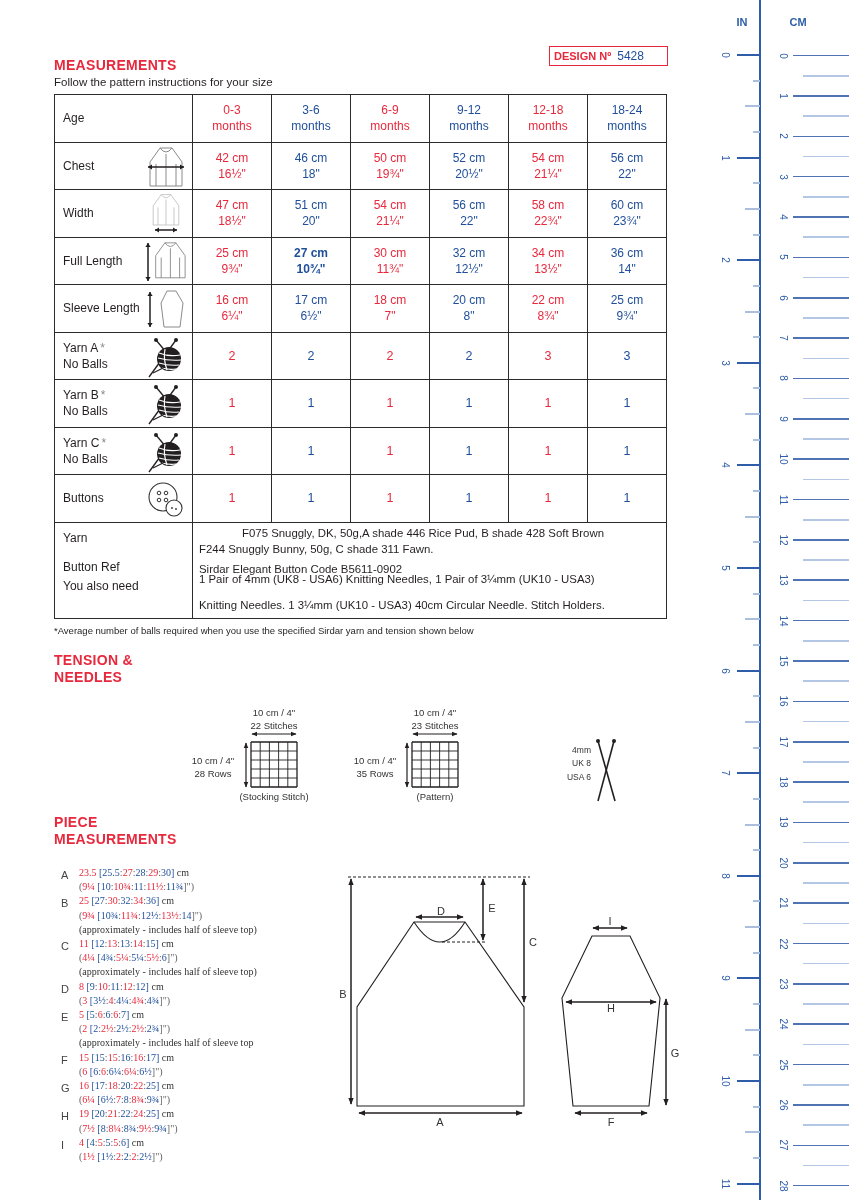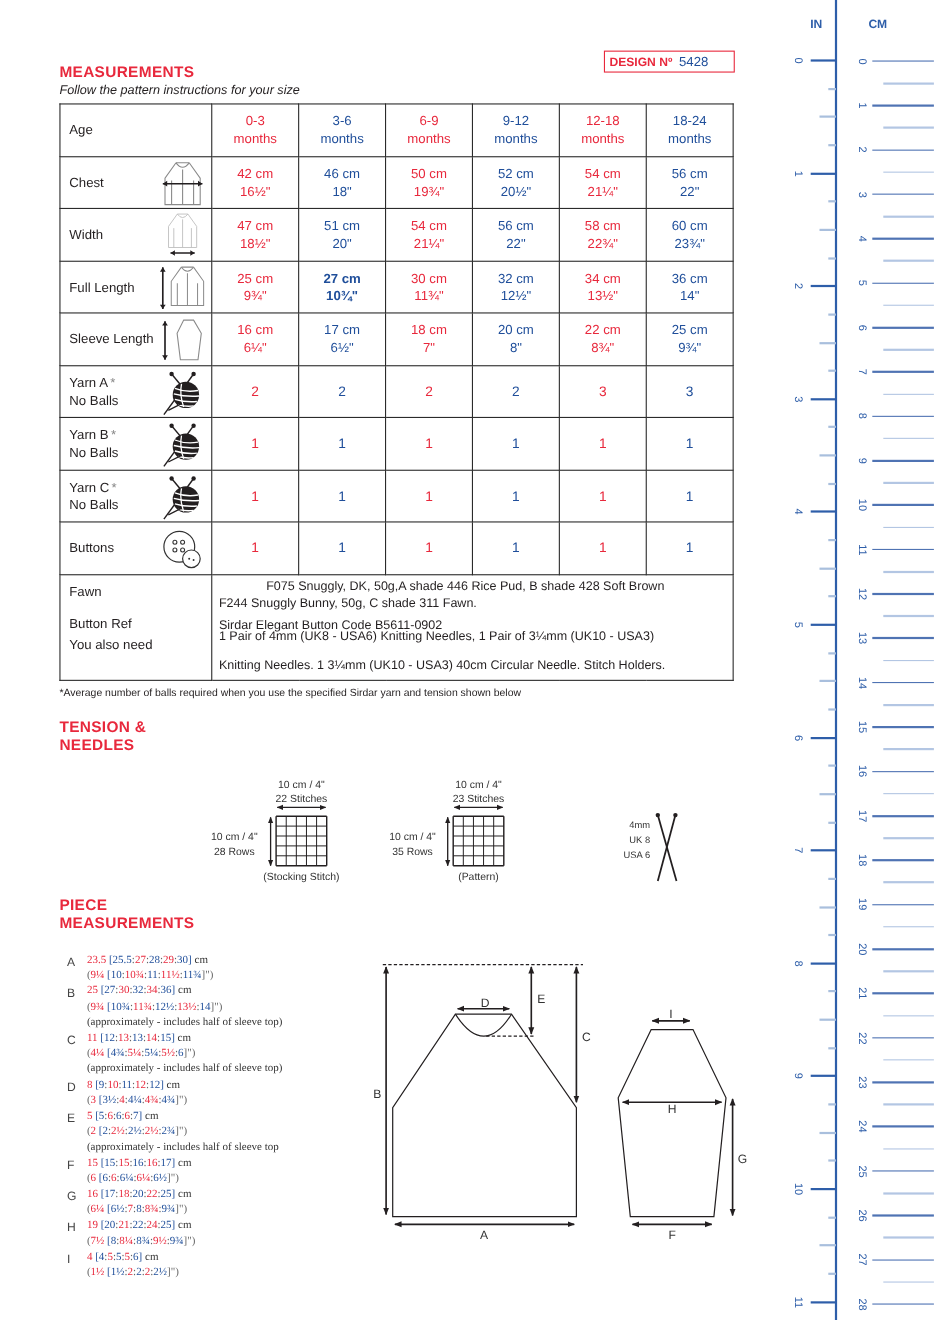--- a/index.html
+++ b/index.html
@@ -13,7 +13,7 @@
       position: absolute; left: 54px; color: #e8283c; font-weight: bold;
       font-size: 14px; letter-spacing: 0.3px; line-height: 16.5px; white-space: nowrap;
     }
-    .subtitle { position: absolute; left: 54px; top: 76px; font-size: 11.5px; white-space: nowrap; font-style: italic; }
+    .subtitle { position: absolute; left: 54px; top: 76px; font-size: 11.5px; white-space: nowrap; }
     .design-box {
       position: absolute; left: 549px; top: 46px; width: 119px; height: 20px;
       border: 1px solid #e8283c; font-size: 11px; line-height: 18px; padding-left: 4px; white-space: nowrap;

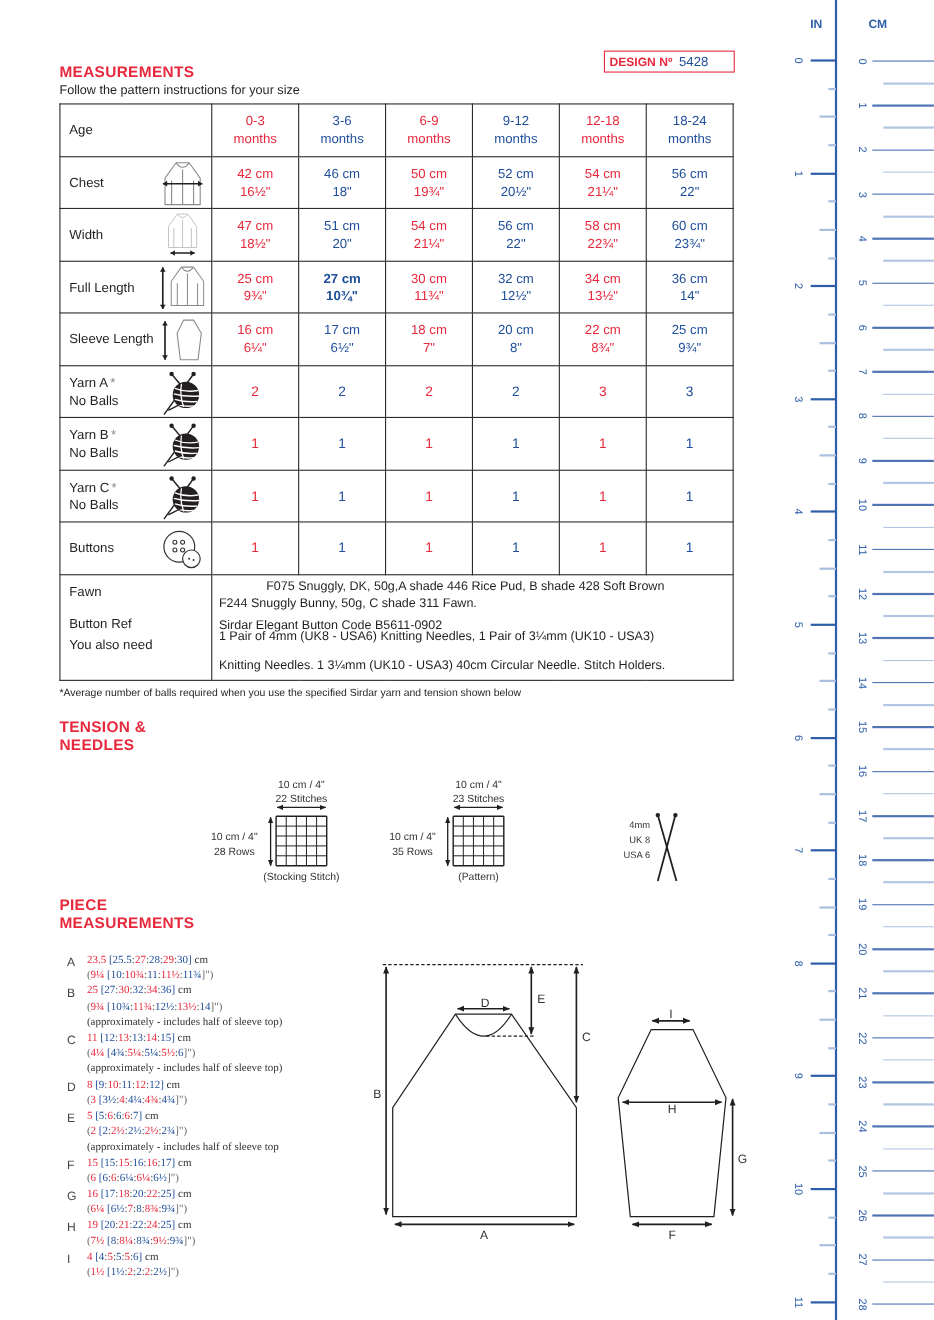--- a/index.html
+++ b/index.html
@@ -465,7 +465,7 @@
       </tr>
       <tr class="info">
         <td>
-          <div class="info-lbl" style="top: 7px;">Fawn</div>
+          <div class="info-lbl" style="top: 7px;">Yarn</div>
           <div class="info-lbl" style="top: 36px;">Button Ref</div>
           <div class="info-lbl" style="top: 55px;">You also need</div>
         </td>

